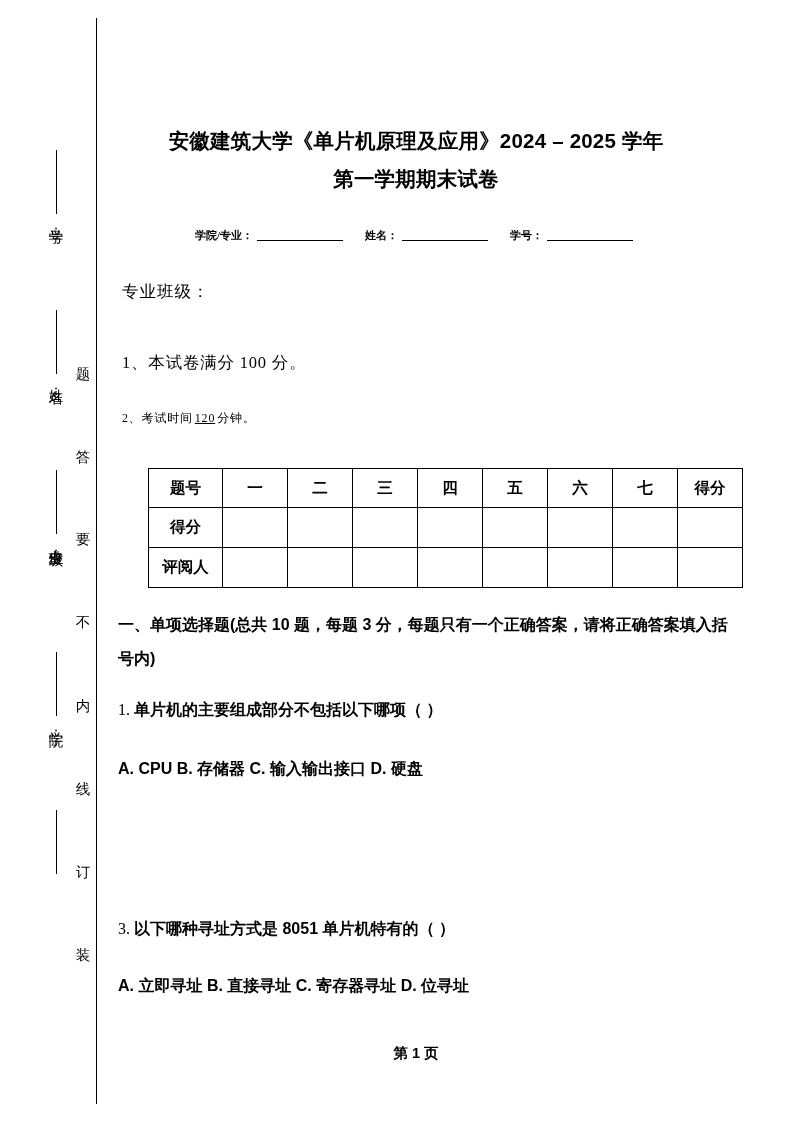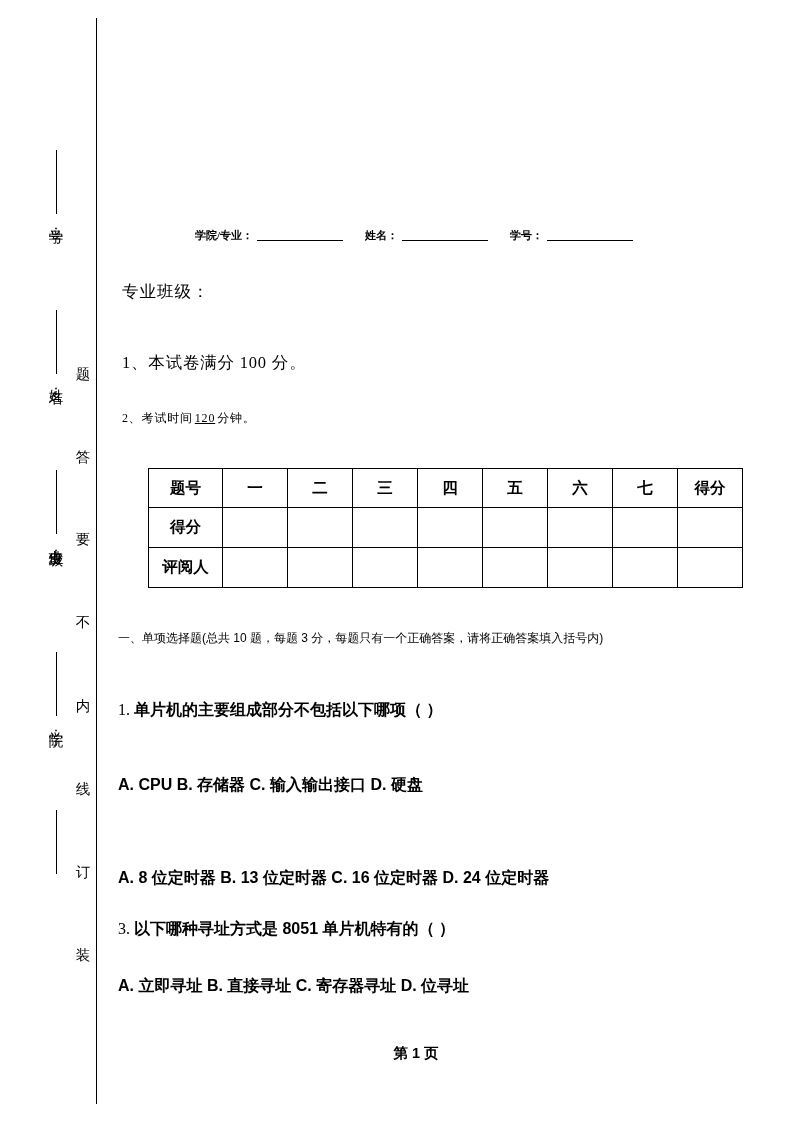--- a/index.html
+++ b/index.html
@@ -254,6 +254,10 @@
 
 <div class="sheet">
 
+  <div class="title">
+    <span>安徽建筑大学《单片机原理及应用》2024 – 2025  学年</span>
+    <span class="line2">第一学期期末试卷</span>
+  </div>
 
   <div class="idline">
     <span>学院/专业：</span><span class="blank"></span><span class="gap"></span><span>姓名：</span><span class="blank"></span><span class="gap"></span><span>学号：</span><span class="blank"></span>

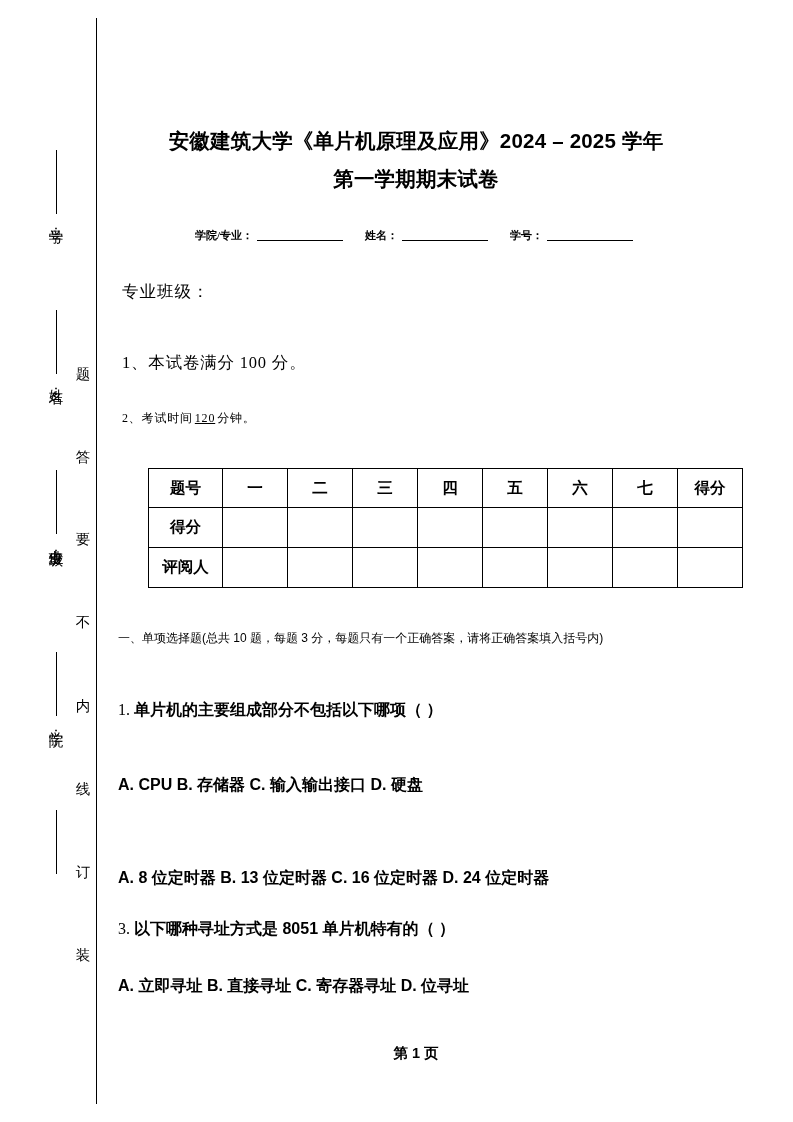--- a/index.html
+++ b/index.html
@@ -178,9 +178,9 @@
     top: 608px;
     width: 615px;
     font-family: "Liberation Sans", "DejaVu Sans", sans-serif;
-    font-weight: normal;
-    font-size: 12px;
-    line-height: 60px;
+    font-weight: bold;
+    font-size: 16px;
+    line-height: 34px;
   }
 
   .q {

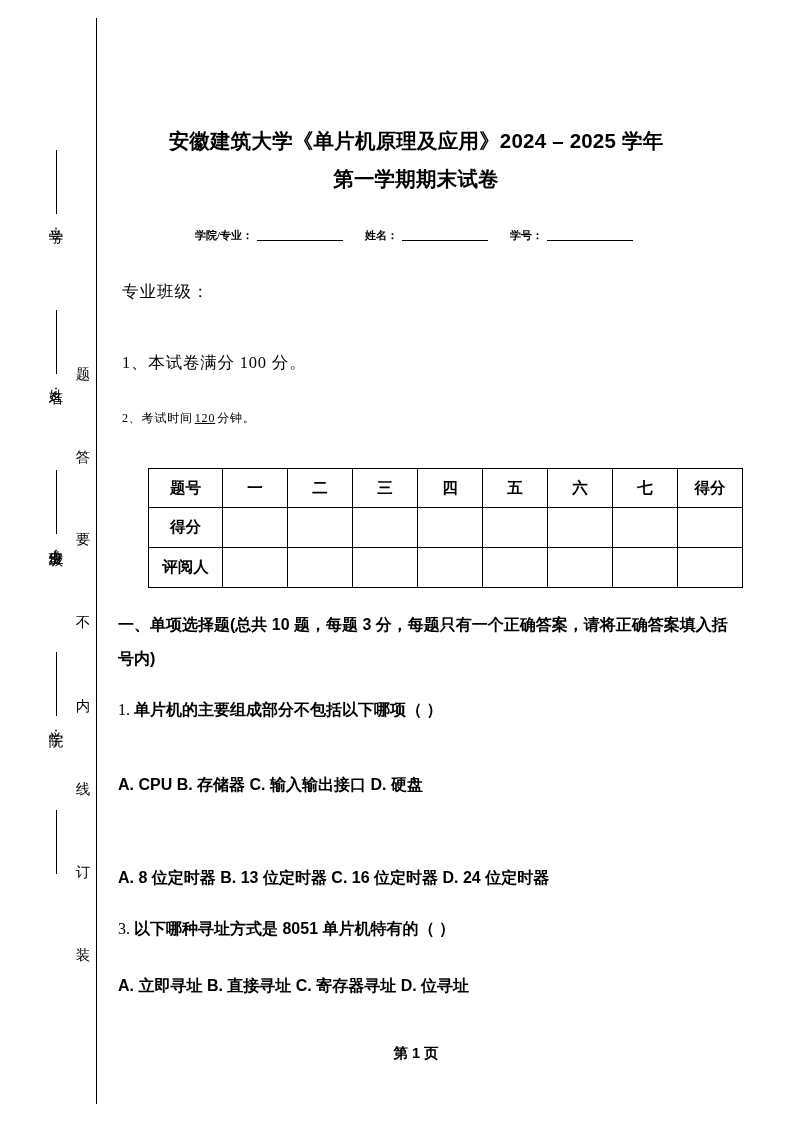--- a/index.html
+++ b/index.html
@@ -204,7 +204,7 @@
   }
 
   .q1s { top: 700px; }
-  .q1o { top: 759px; margin-top: 16px; }
+  .q1o { top: 759px; }
   .q2s { top: 811px; }
   .q2o { top: 868px; }
   .q3s { top: 919px; }

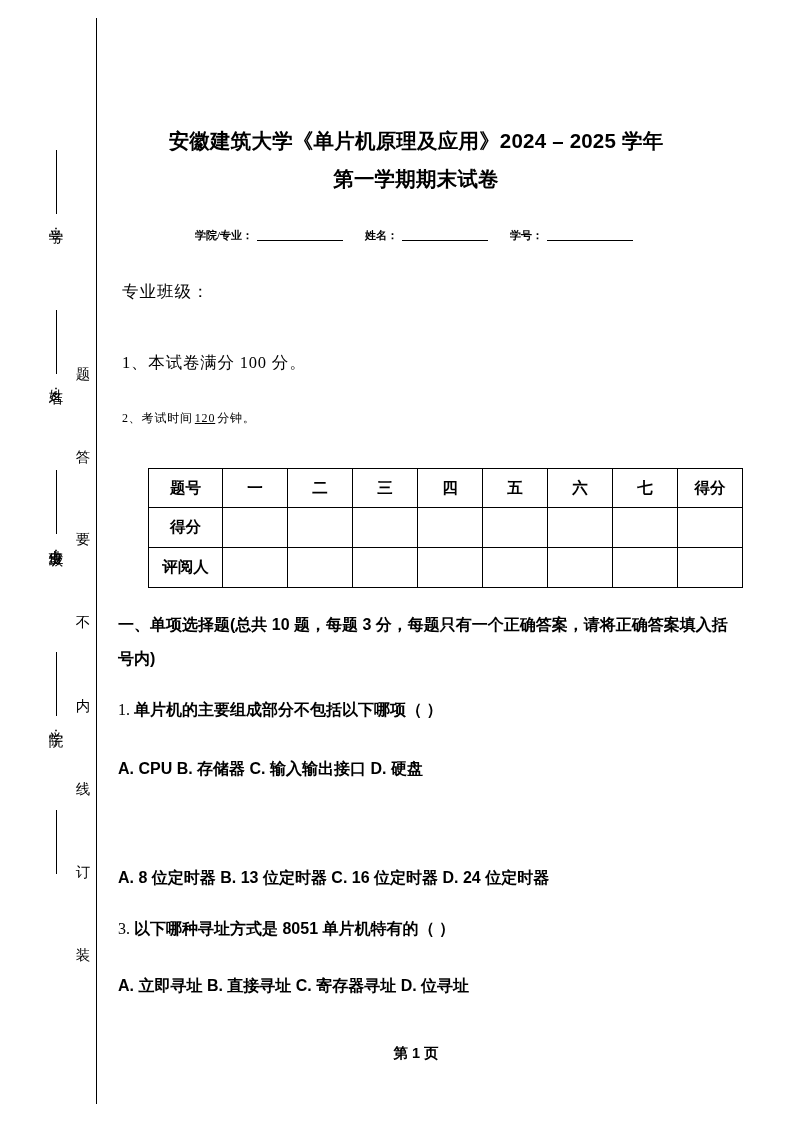--- a/index.html
+++ b/index.html
@@ -317,7 +317,6 @@
   </div>
   <div class="q q1o q-opts">A. CPU   B. 存储器   C. 输入输出接口   D. 硬盘</div>
 
-  <div class="q q2o q-opts">A. 8 位定时器   B. 13 位定时器   C. 16 位定时器   D. 24 位定时器</div>
 
   <div class="q q3s">
     <span class="q-num">3.</span>

